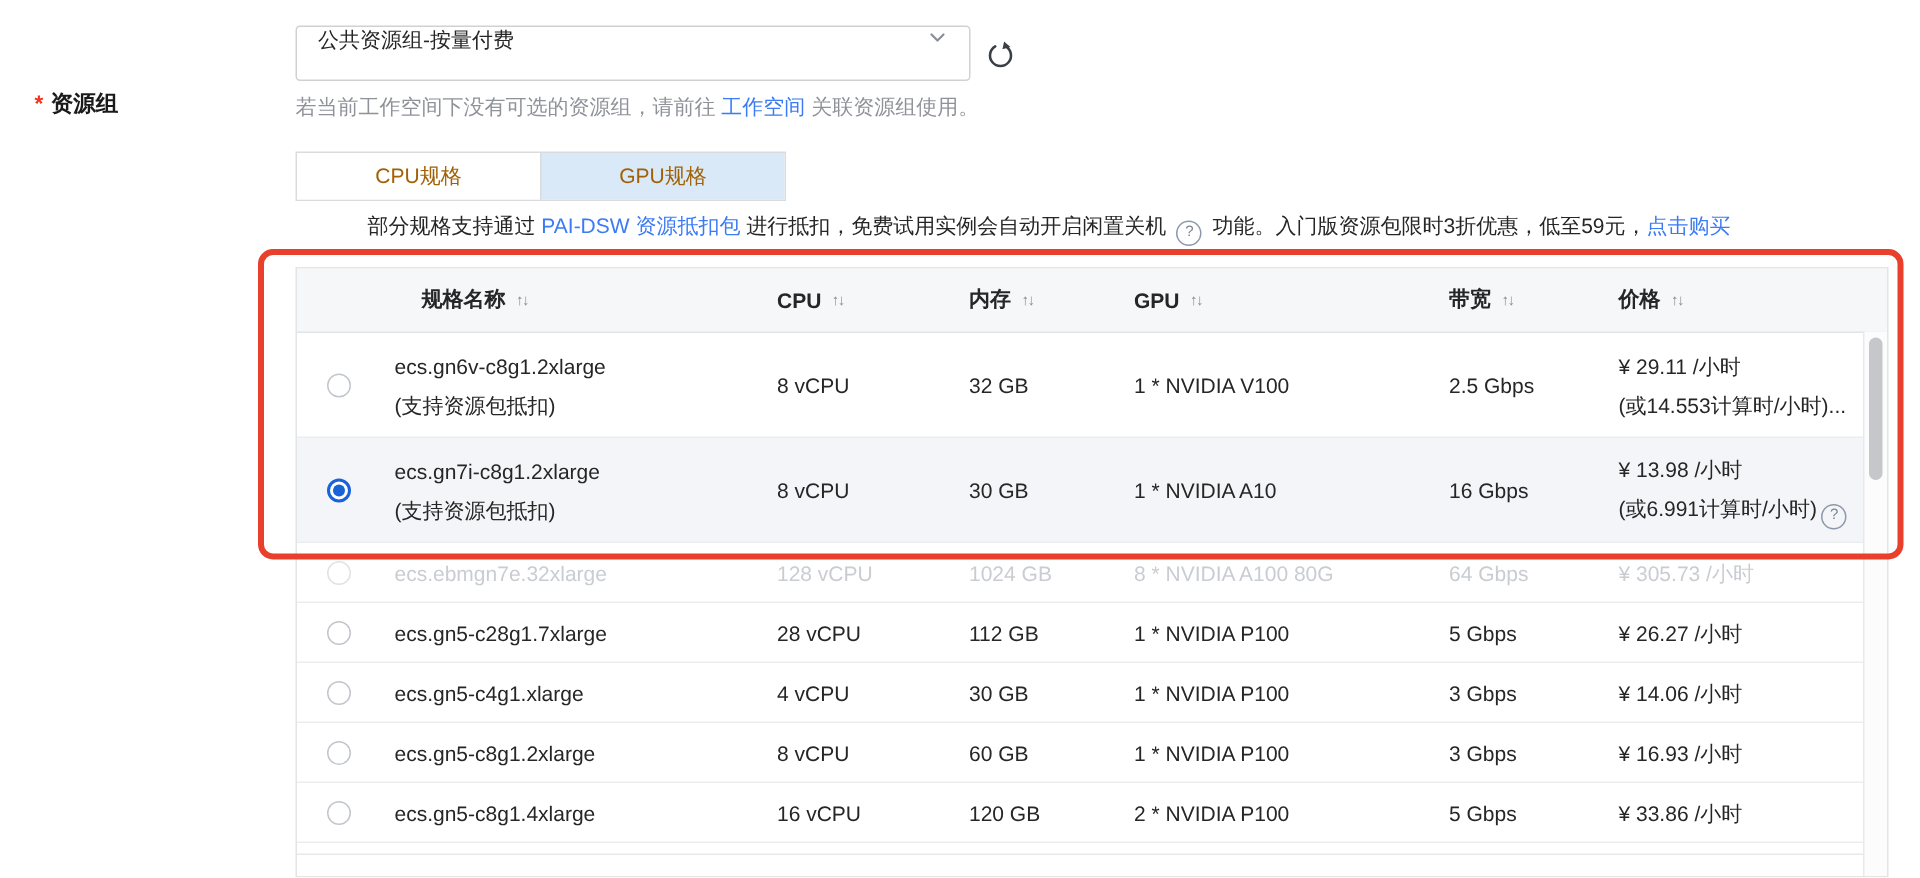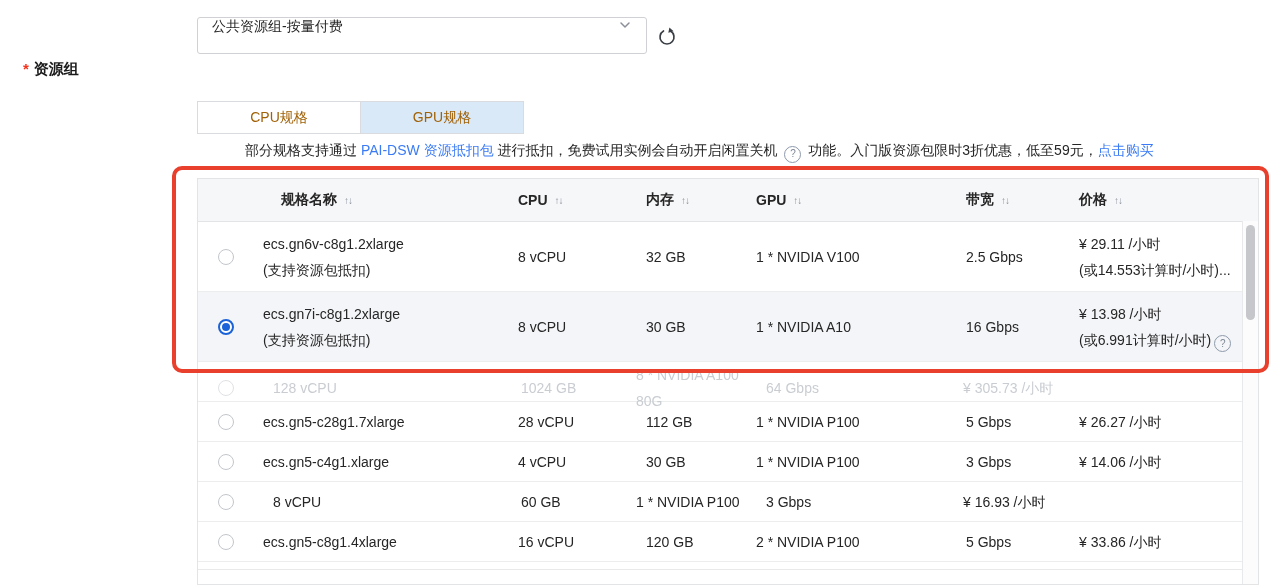--- a/index.html
+++ b/index.html
@@ -98,6 +98,9 @@
     </span>
   </button>
 
+  <div class="hint">
+    <span>若当前工作空间下没有可选的资源组，请前往 </span><span class="link">工作空间</span><span> 关联资源组使用。</span>
+  </div>
 
   <div class="tabs">
     <div class="tab">CPU规格</div>

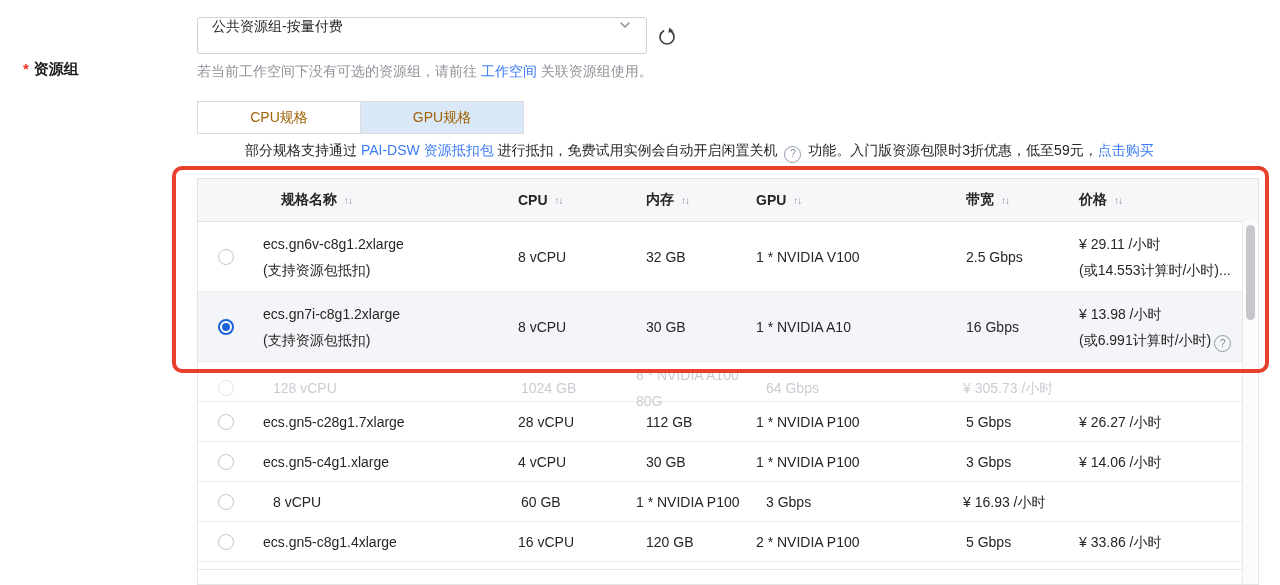--- a/index.html
+++ b/index.html
@@ -186,6 +186,10 @@
     <div class="cell c-radio">
             <span class="radio"></span>
           </div>
+    <div class="cell c-name">
+      <div>ecs.ebmgn7e.32xlarge</div>
+
+    </div>
     <div class="cell c-cpu">128 vCPU</div>
     <div class="cell c-mem">1024 GB</div>
     <div class="cell c-gpu">8 * NVIDIA A100 80G</div>

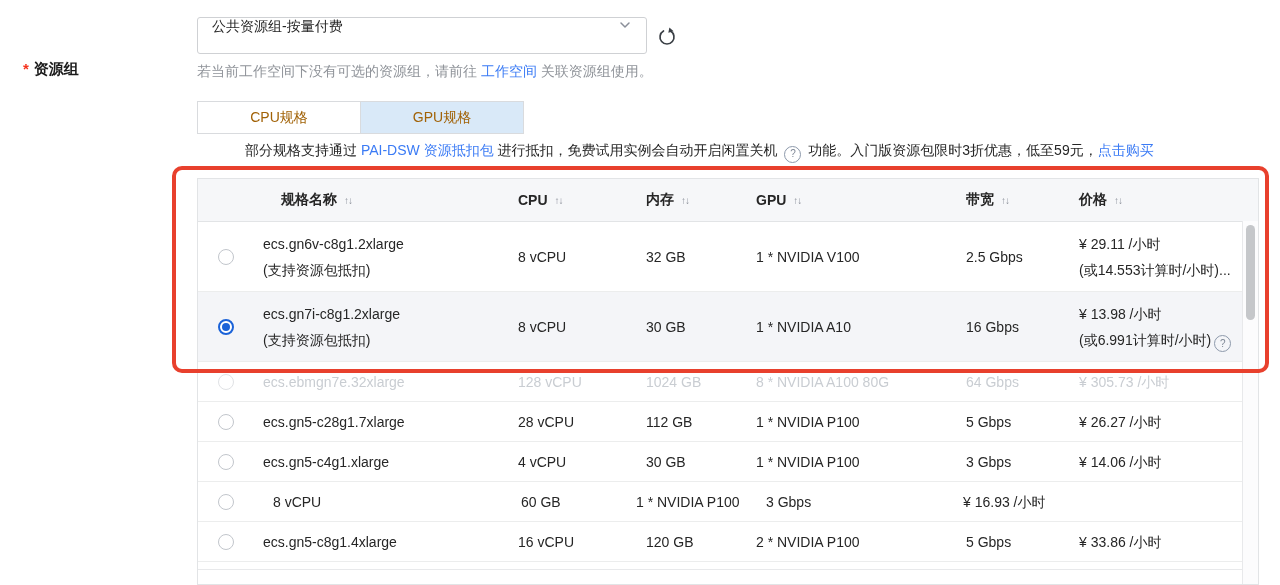--- a/index.html
+++ b/index.html
@@ -240,6 +240,10 @@
     <div class="cell c-radio">
             <span class="radio"></span>
           </div>
+    <div class="cell c-name">
+      <div>ecs.gn5-c8g1.2xlarge</div>
+
+    </div>
     <div class="cell c-cpu">8 vCPU</div>
     <div class="cell c-mem">60 GB</div>
     <div class="cell c-gpu">1 * NVIDIA P100</div>

